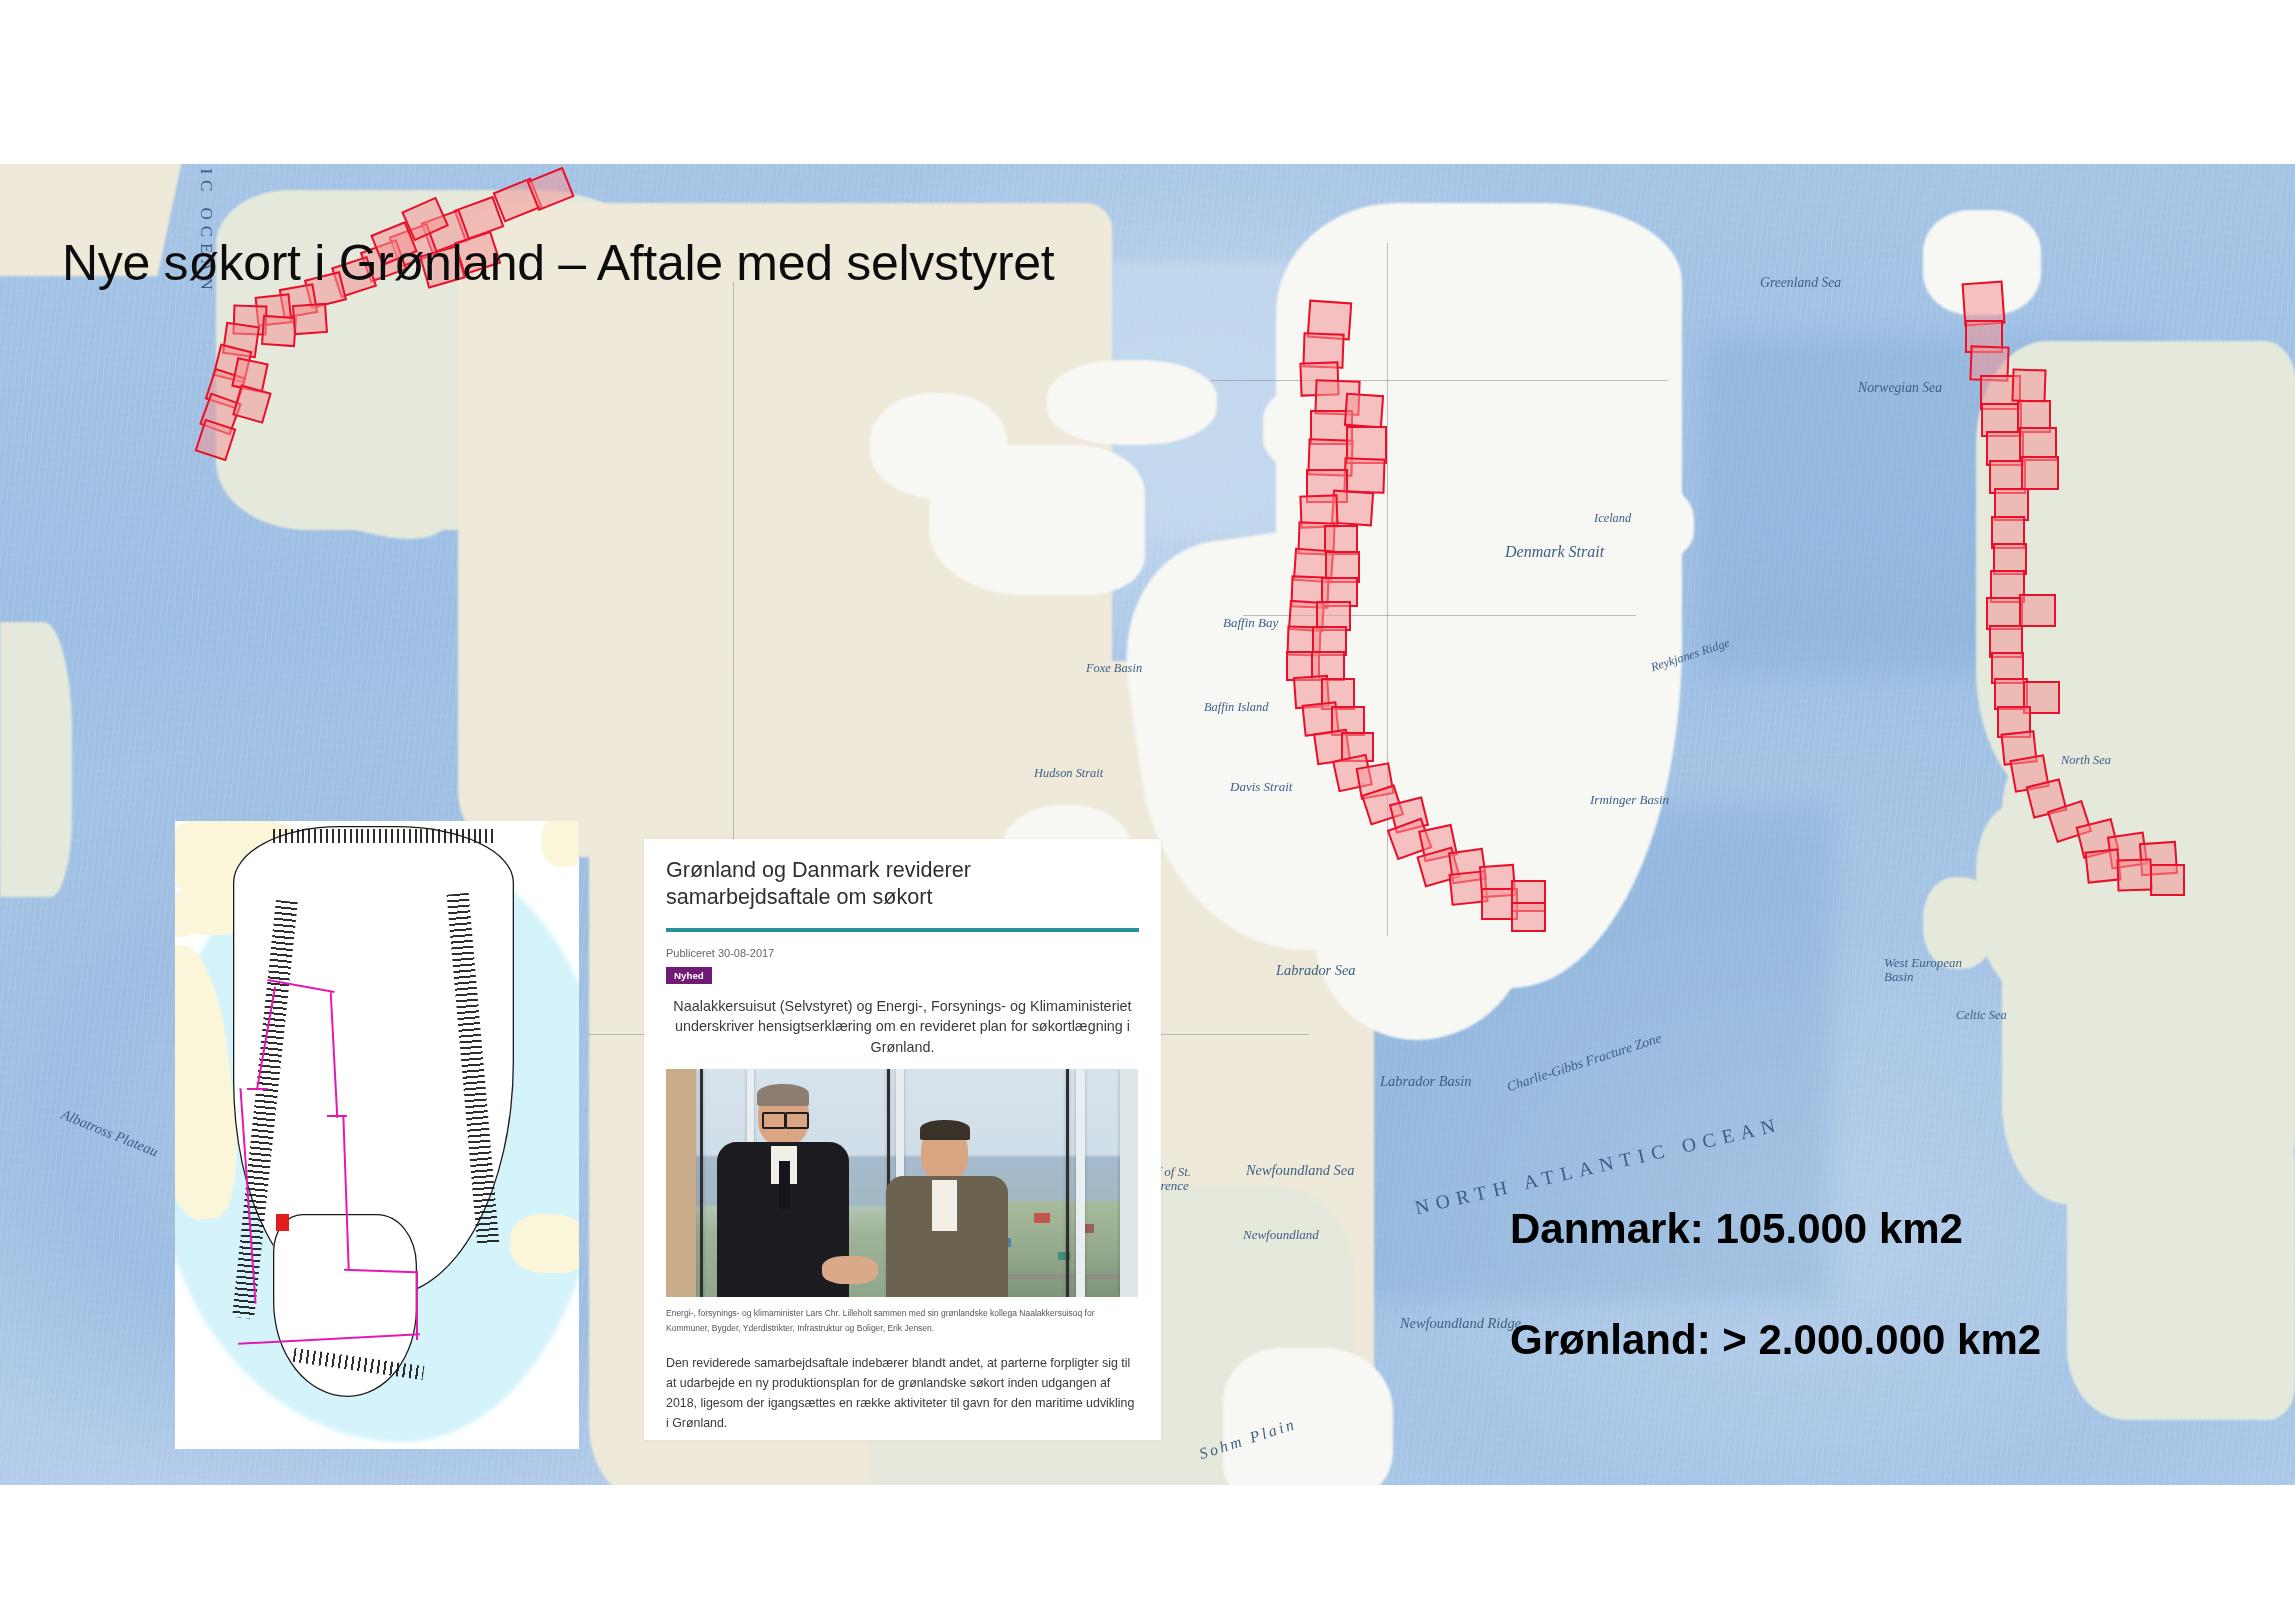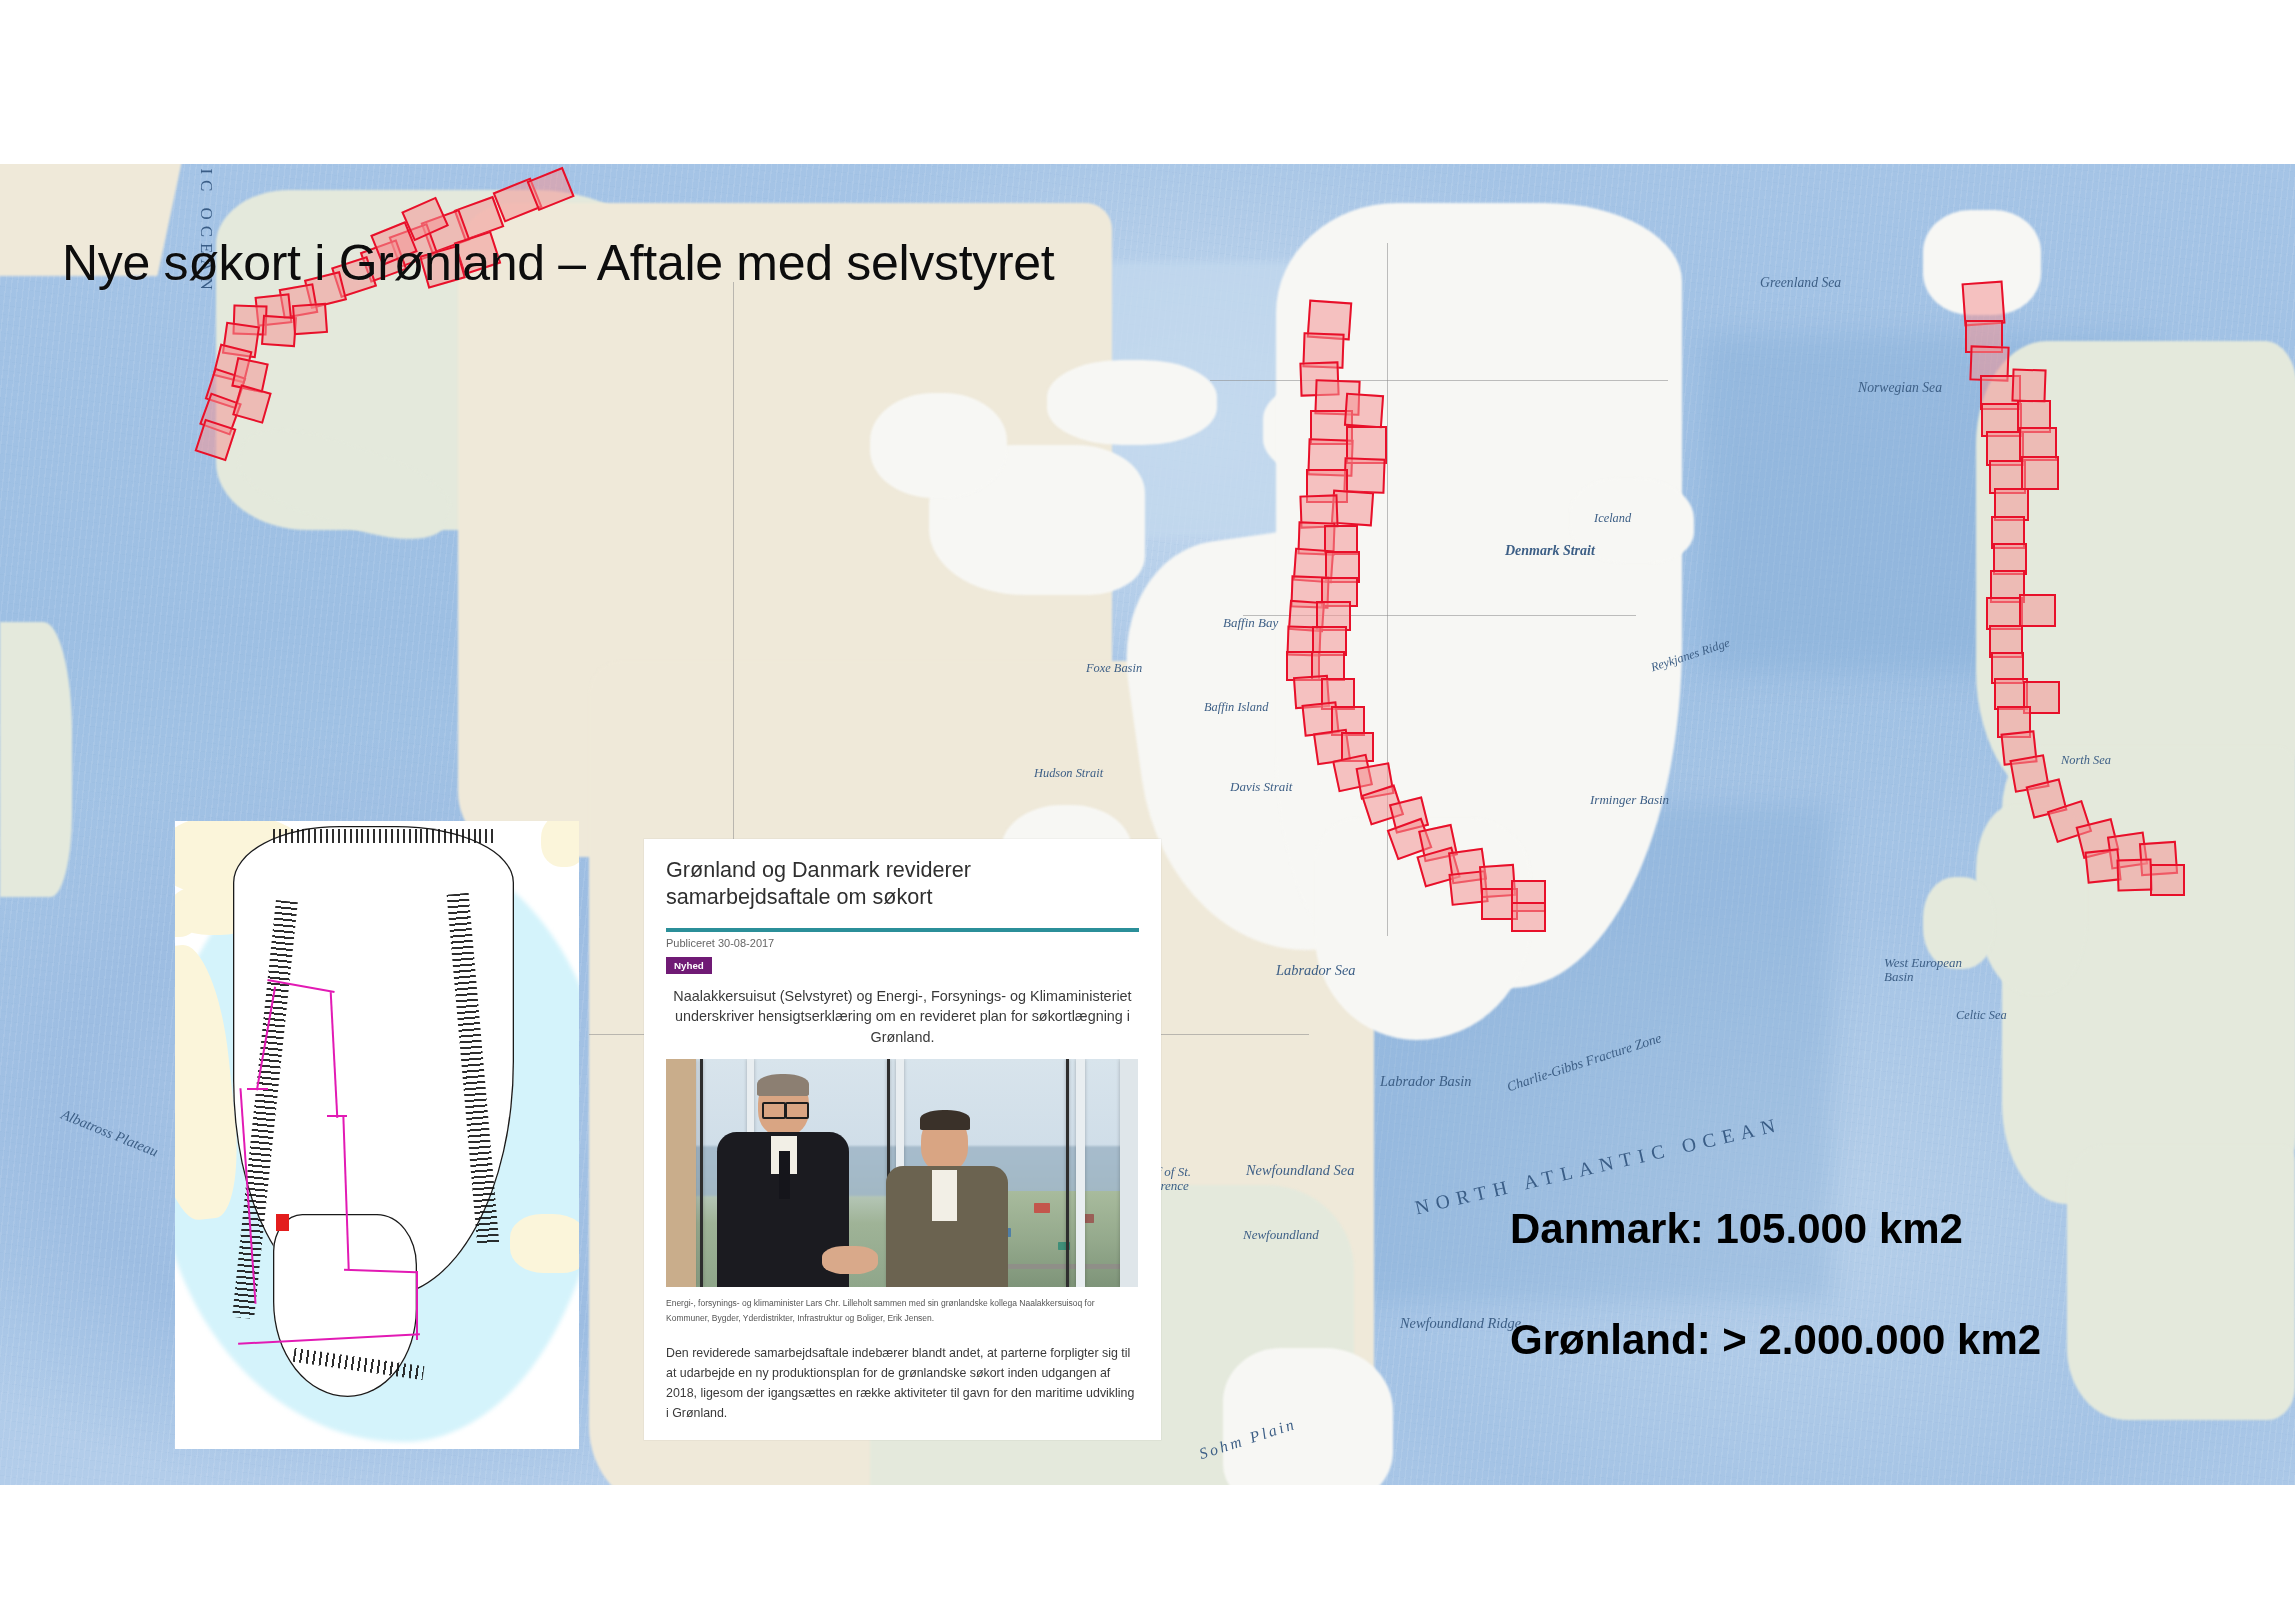--- a/index.html
+++ b/index.html
@@ -263,7 +263,7 @@
     <div class="glabel rotn35" style="left:1197px;top:1282px;font-size:15.7px;letter-spacing:.18em;">Sohm Plain</div>
     <div class="glabel" style="left:1223px;top:451px;font-size:13px;">Baffin Bay</div>
     <div class="glabel" style="left:1230px;top:615px;font-size:13px;">Davis Strait</div>
-    <div class="glabel" style="left:1505px;top:379px;font-size:14px;font-weight:bold;">Denmark Strait</div>
+    <div class="glabel" style="left:1505px;top:379px;font-size:16px;">Denmark Strait</div>
     <div class="glabel" style="left:1858px;top:216px;font-size:13.7px;">Norwegian Sea</div>
     <div class="glabel" style="left:1760px;top:111px;font-size:13.7px;">Greenland Sea</div>
     <div class="glabel" style="left:1594px;top:347px;font-size:12.4px;">Iceland</div>

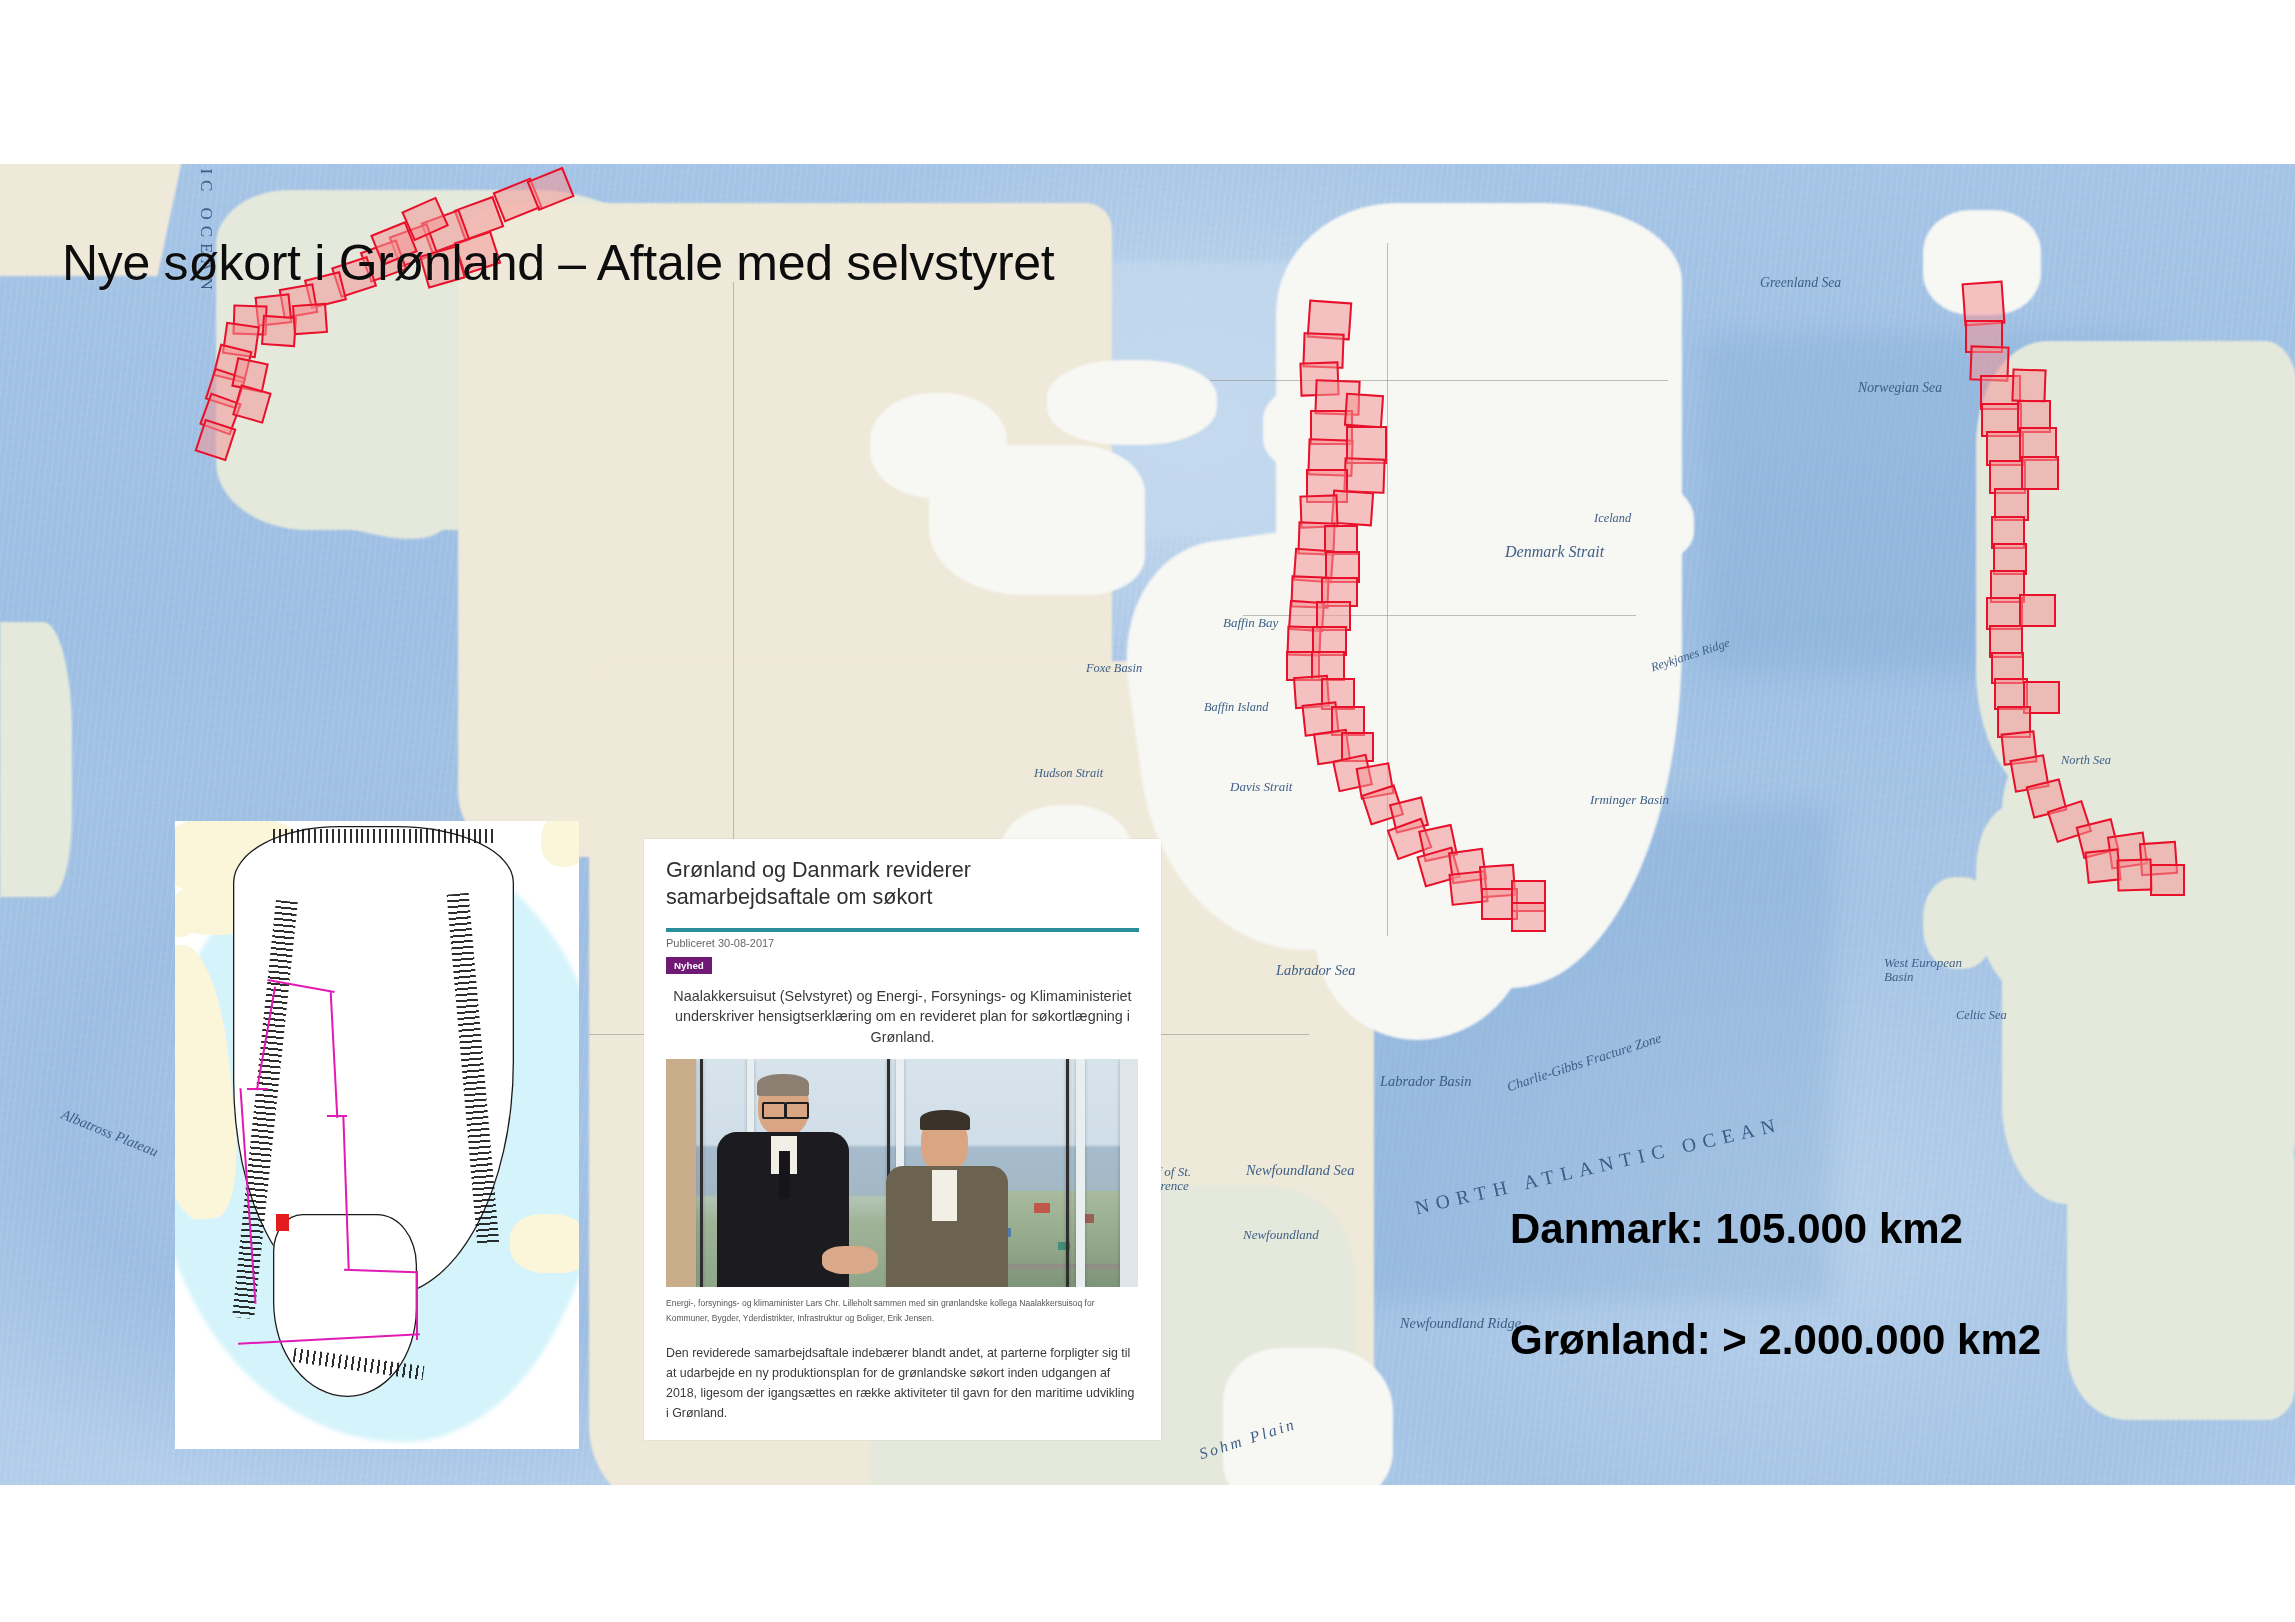--- a/index.html
+++ b/index.html
@@ -71,7 +71,7 @@
   #card-title{font-size:21.6px;line-height:1.27;color:#2f2f2f;font-weight:400;
               font-family:"Liberation Sans",sans-serif;}
   #card-rule{margin:17px 0 0 0;height:4.6px;background:#2b8f99;width:100%;}
-  #card-date{margin-top:5px;font-size:11px;color:#666;}
+  #card-date{margin-top:15px;font-size:11px;color:#666;}
   #card-badge{display:inline-block;margin-top:7.2px;background:#701a75;color:#fff;
               font-size:9.8px;font-weight:bold;padding:3.3px 7.9px;}
   #card-lead{margin-top:11.8px;font-size:14.4px;line-height:1.42;color:#3a3a3a;text-align:center;}

